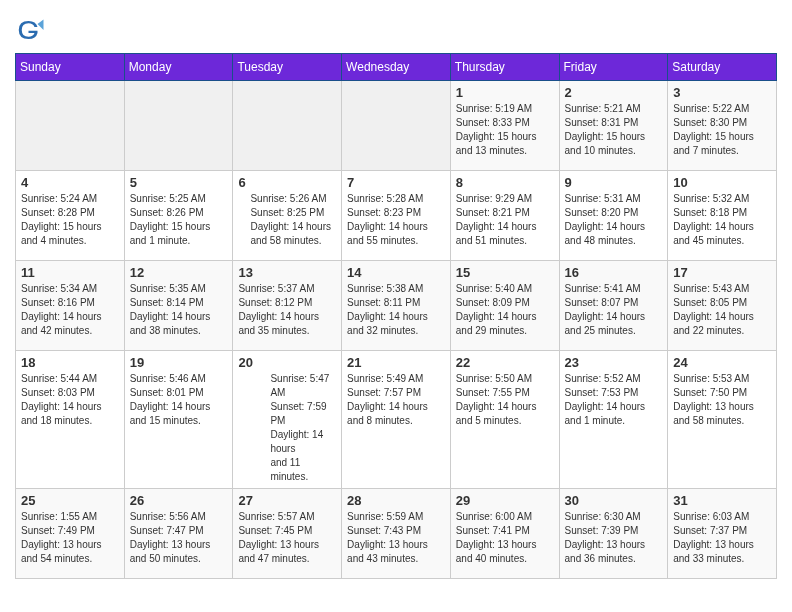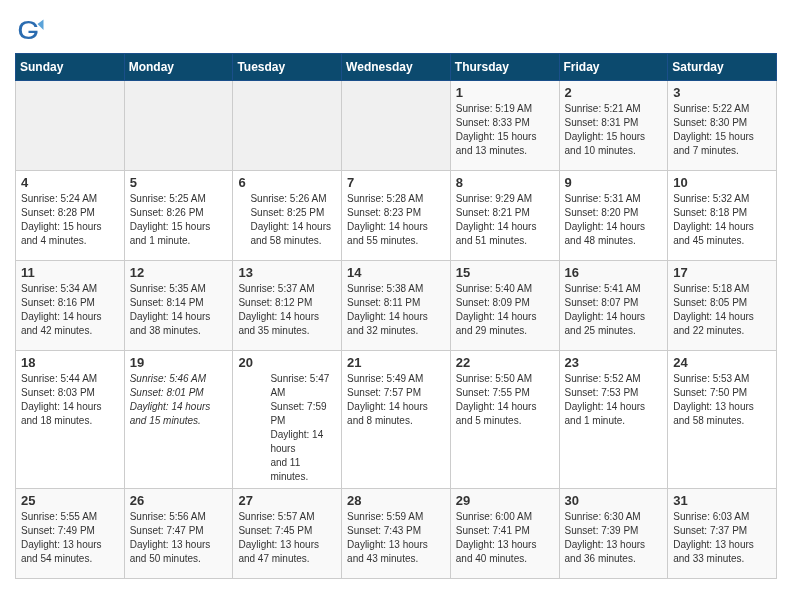--- a/index.html
+++ b/index.html
@@ -61,10 +61,10 @@
       table-layout: fixed;
     }
     thead th {
-      background-color: #0c4a6e;
+      background-color: #6d28d9;
       color: white;
       font-size: 12px;
-      font-weight: bold;
+      font-weight: normal;
       padding: 6px 4px;
       text-align: left;
       border: 1px solid #1a4f8a;

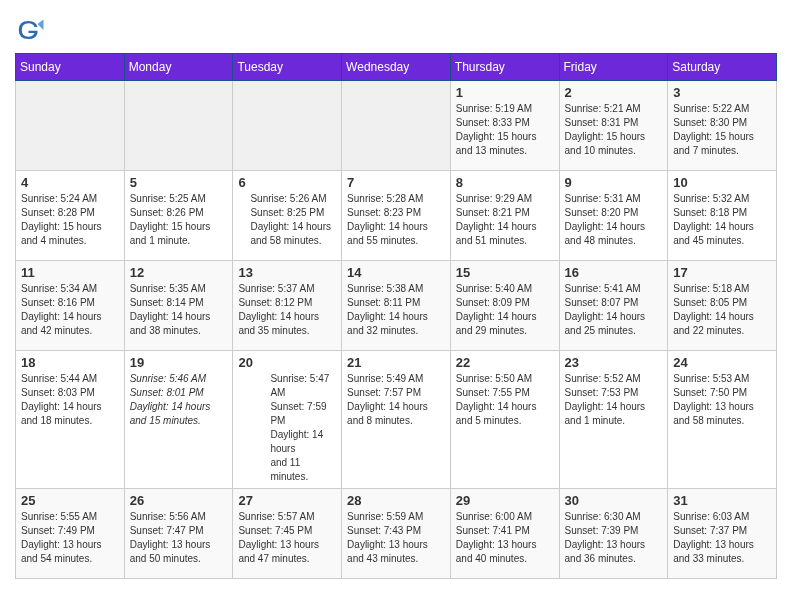--- a/index.html
+++ b/index.html
@@ -254,7 +254,7 @@
         </td>
         <td>
           <span class="day-number">17</span>
-          <div class="day-info" style="white-space: pre-line;">Sunrise: 5:18 AM
+          <div class="day-info" style="white-space: pre-line;">Sunrise: 5:43 AM
 Sunset: 8:05 PM
 Daylight: 14 hours
 and 22 minutes.</div>

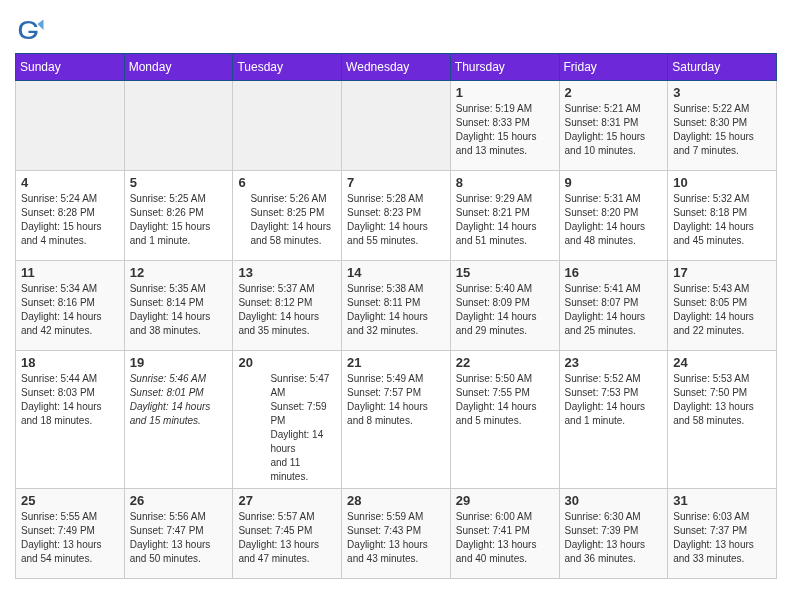--- a/index.html
+++ b/index.html
@@ -270,7 +270,7 @@
         </td>
         <td>
           <span class="day-number">19</span>
-          <div class="day-info" style="white-space: pre-line; font-style: italic;">Sunrise: 5:46 AM
+          <div class="day-info" style="white-space: pre-line;">Sunrise: 5:46 AM
 Sunset: 8:01 PM
 Daylight: 14 hours
 and 15 minutes.</div>

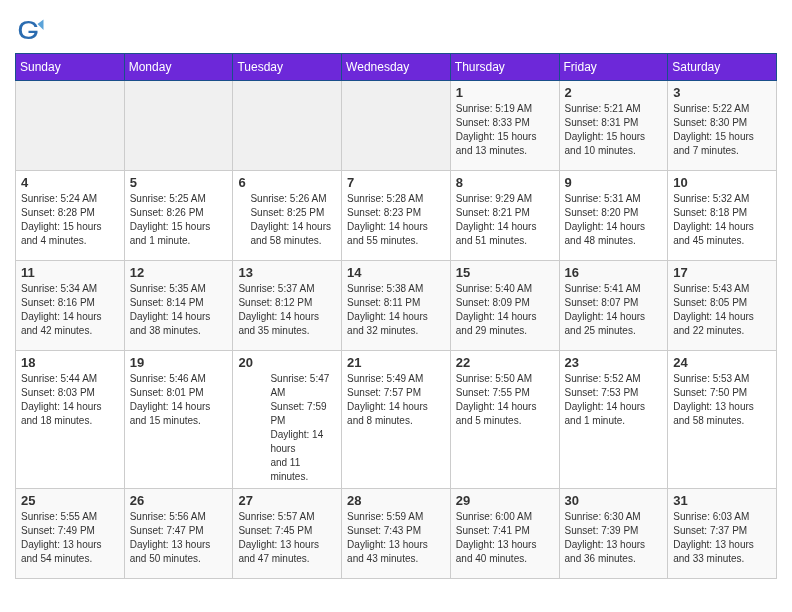--- a/index.html
+++ b/index.html
@@ -314,7 +314,7 @@
       <tr>
         <td>
           <span class="day-number">25</span>
-          <div class="day-info" style="white-space: pre-line;">Sunrise: 5:55 AM
+          <div class="day-info" style="white-space: pre-line;">Sunrise: 1:55 AM
 Sunset: 7:49 PM
 Daylight: 13 hours
 and 54 minutes.</div>

